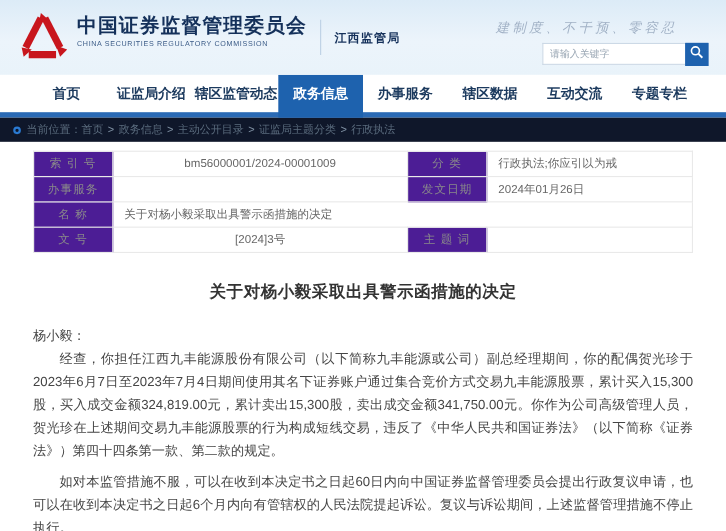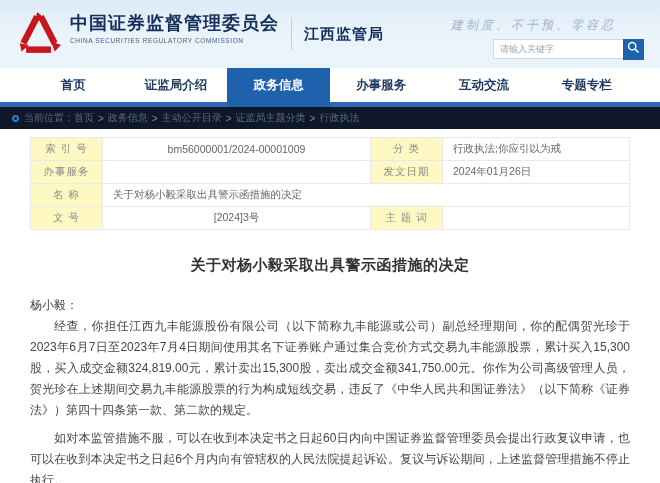--- a/index.html
+++ b/index.html
@@ -23,7 +23,7 @@
   .org-name { font-size:18px; font-weight:bold; color:#14305a; letter-spacing:1px; }
   .org-en { font-size:6.5px; color:#3d5d88; letter-spacing:0.6px; margin-top:2px; }
   .hdr-divider { width:1px; height:32px; background:#bcd0e4; margin:0 12px; }
-  .bureau { font-size:15px; font-weight:bold; color:#14305a; letter-spacing:1px; }
+  .bureau { font-size:11px; font-weight:bold; color:#14305a; letter-spacing:1px; }
 
   .header-right { margin-left:auto; display:flex; flex-direction:column; align-items:flex-end; padding-top:8px; }
   .slogan {

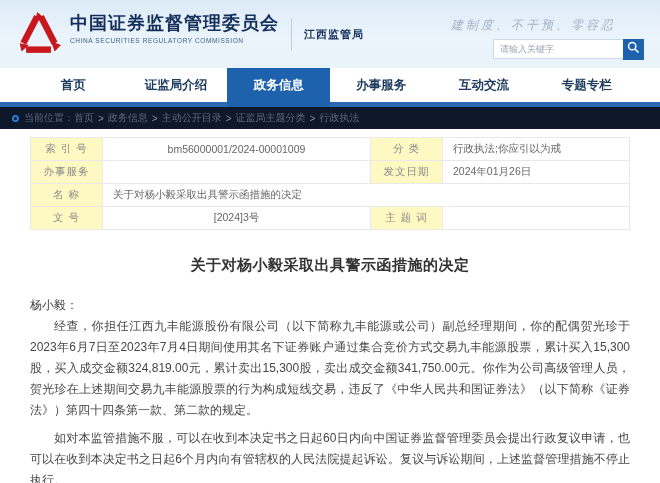--- a/index.html
+++ b/index.html
@@ -132,6 +132,7 @@
     <div class="nav">
       <div class="nav-item">首页</div>
       <div class="nav-item">证监局介绍</div>
+      <div class="nav-item">辖区监管动态</div>
       <div class="nav-item active">政务信息</div>
       <div class="nav-item">办事服务</div>
       <div class="nav-item">互动交流</div>

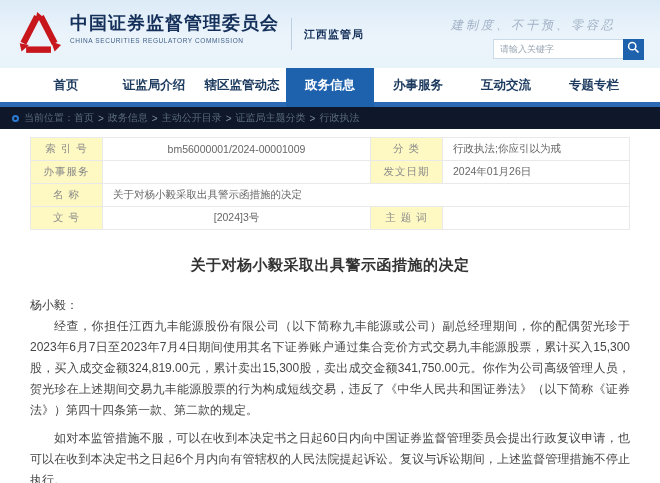--- a/index.html
+++ b/index.html
@@ -135,6 +135,7 @@
       <div class="nav-item">辖区监管动态</div>
       <div class="nav-item active">政务信息</div>
       <div class="nav-item">办事服务</div>
+      <div class="nav-item">辖区数据</div>
       <div class="nav-item">互动交流</div>
       <div class="nav-item">专题专栏</div>
     </div>

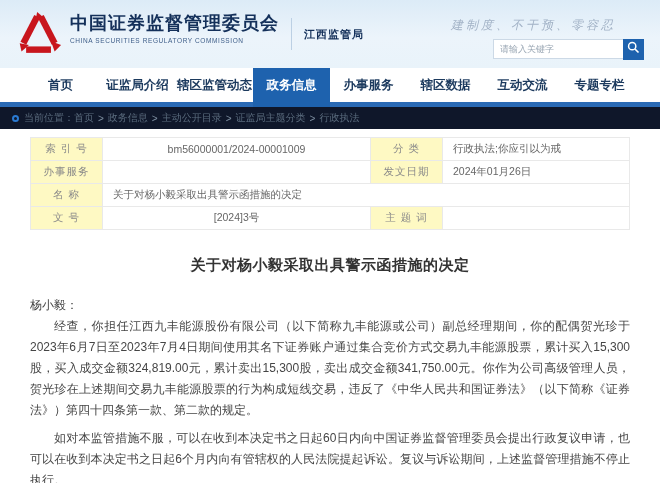--- a/index.html
+++ b/index.html
@@ -73,7 +73,7 @@
   table.meta { width:100%; border-collapse:collapse; font-size:10.5px; color:#666; }
   table.meta td { border:1px solid #e9e9e9; height:23px; padding:2px 10px; }
   td.lbl {
-    background:#fef9c3; color:#8a8a8a; width:72px;
+    background:#4c1d95; color:#8a8a8a; width:72px;
     text-align:center; letter-spacing:1px; white-space:nowrap;
   }
   td.val1 { width:268px;text-align:center; }

